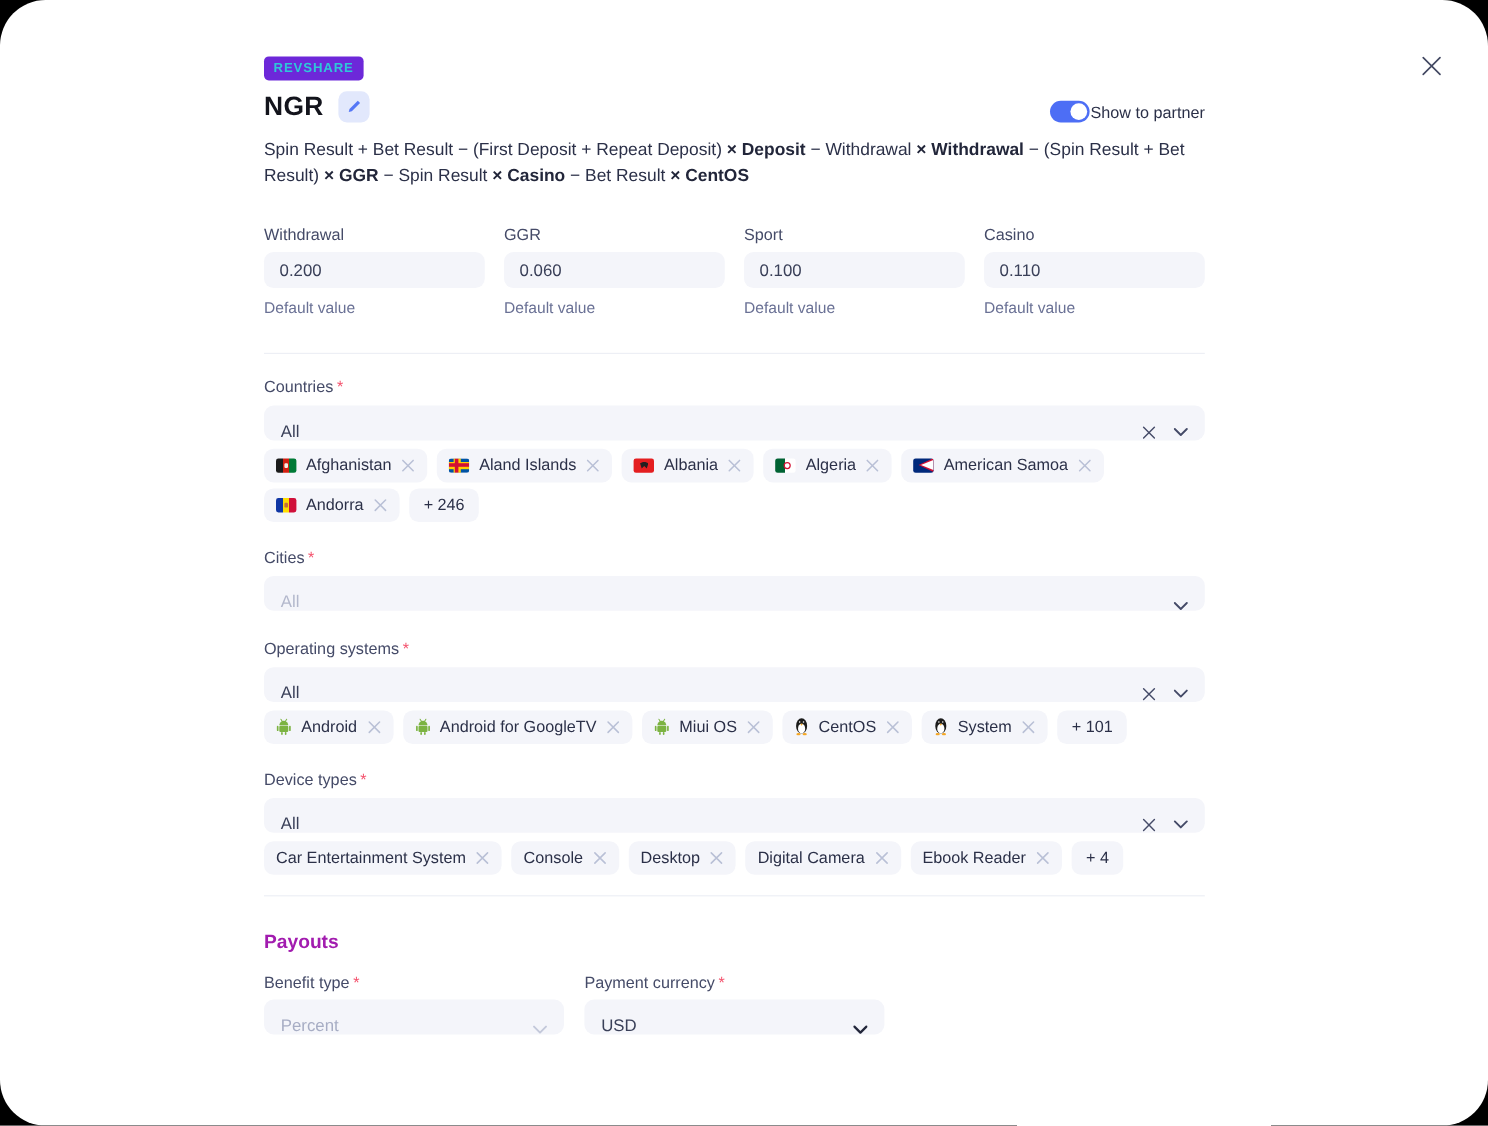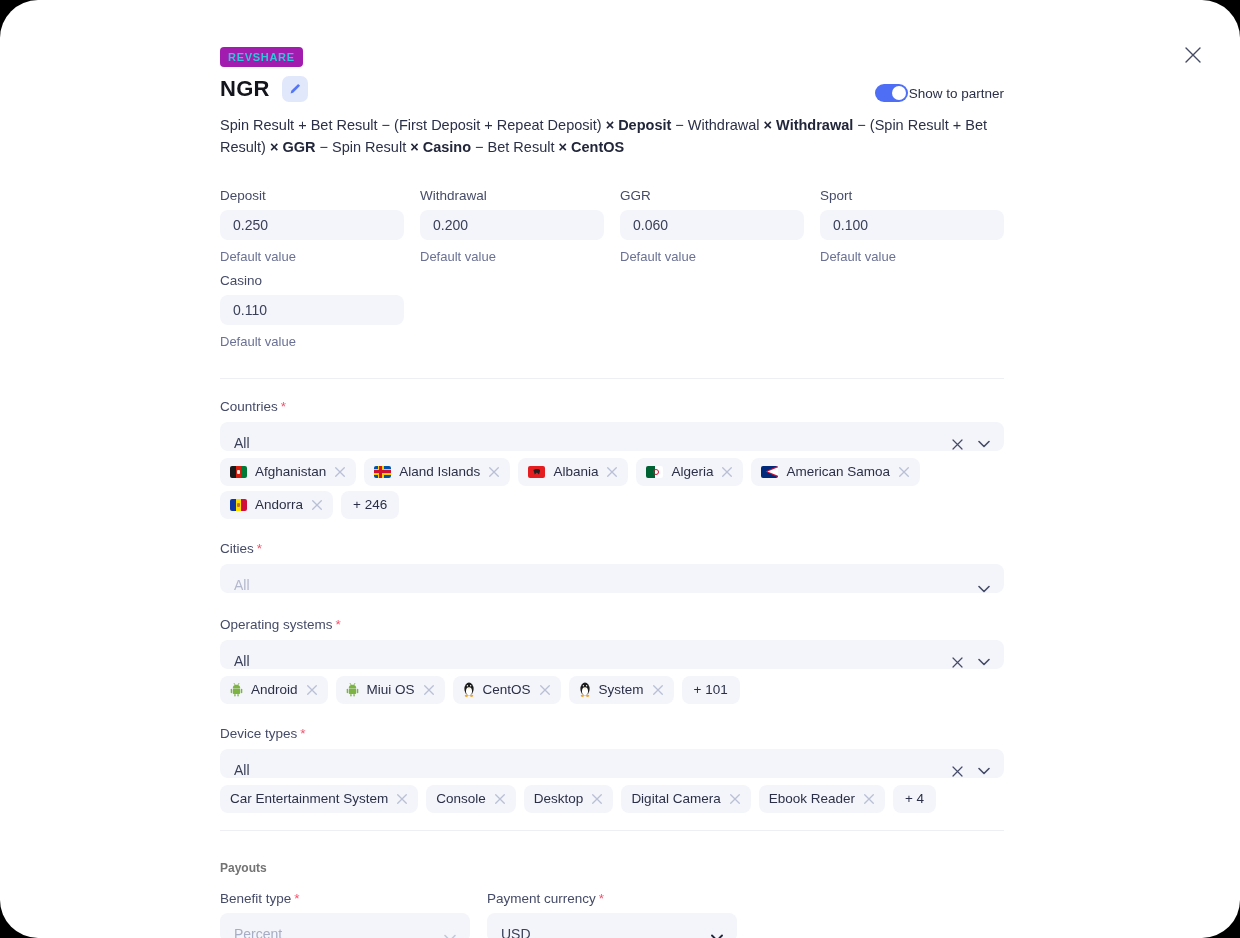--- a/index.html
+++ b/index.html
@@ -9,7 +9,7 @@
 
   .close-btn{position:absolute;top:44px;right:36px;width:22px;height:22px;background:none;border:none;padding:0;cursor:pointer}
 
-  .badge{display:inline-block;margin-top:47px;background:#a21caf;color:#2fc6d9;font-size:11px;font-weight:700;letter-spacing:.7px;padding:4px 8px;border-radius:4px}
+  .badge{display:inline-block;margin-top:47px;background:#6d28d9;color:#2fc6d9;font-size:11px;font-weight:700;letter-spacing:.7px;padding:4px 8px;border-radius:4px}
 
   .title-row{display:flex;align-items:flex-end;margin-top:9px;width:784px}
   .page-title{font-size:22px;font-weight:700;margin:0;color:#13141c;letter-spacing:.3px}

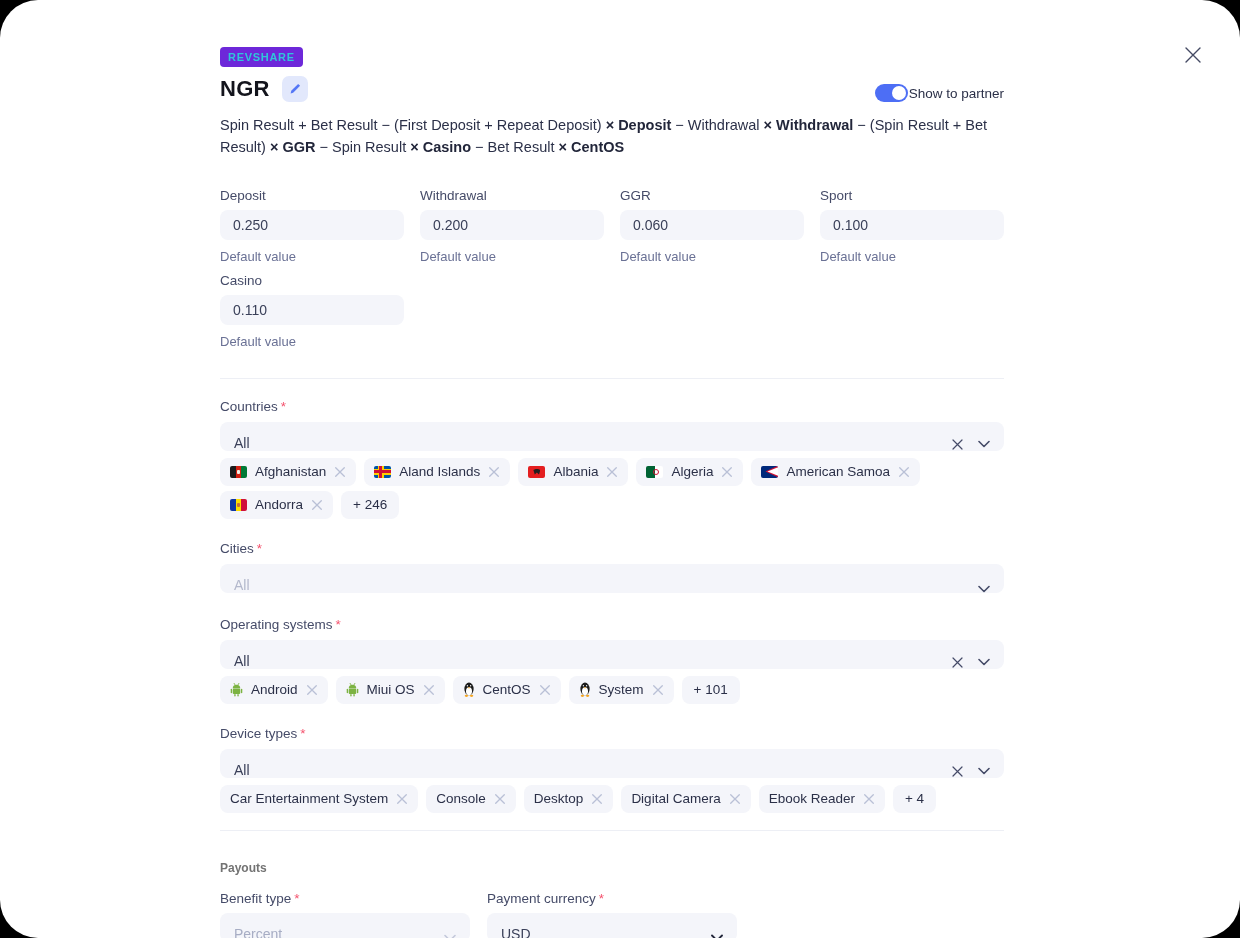--- a/index.html
+++ b/index.html
@@ -109,11 +109,6 @@
 
     <div class="fields-grid">
       <div class="field">
-        <label>Deposit</label>
-        <input value="0.250" style="">
-        <a class="helper">Default value</a>
-      </div>
-      <div class="field">
         <label>Withdrawal</label>
         <input value="0.200" style="">
         <a class="helper">Default value</a>

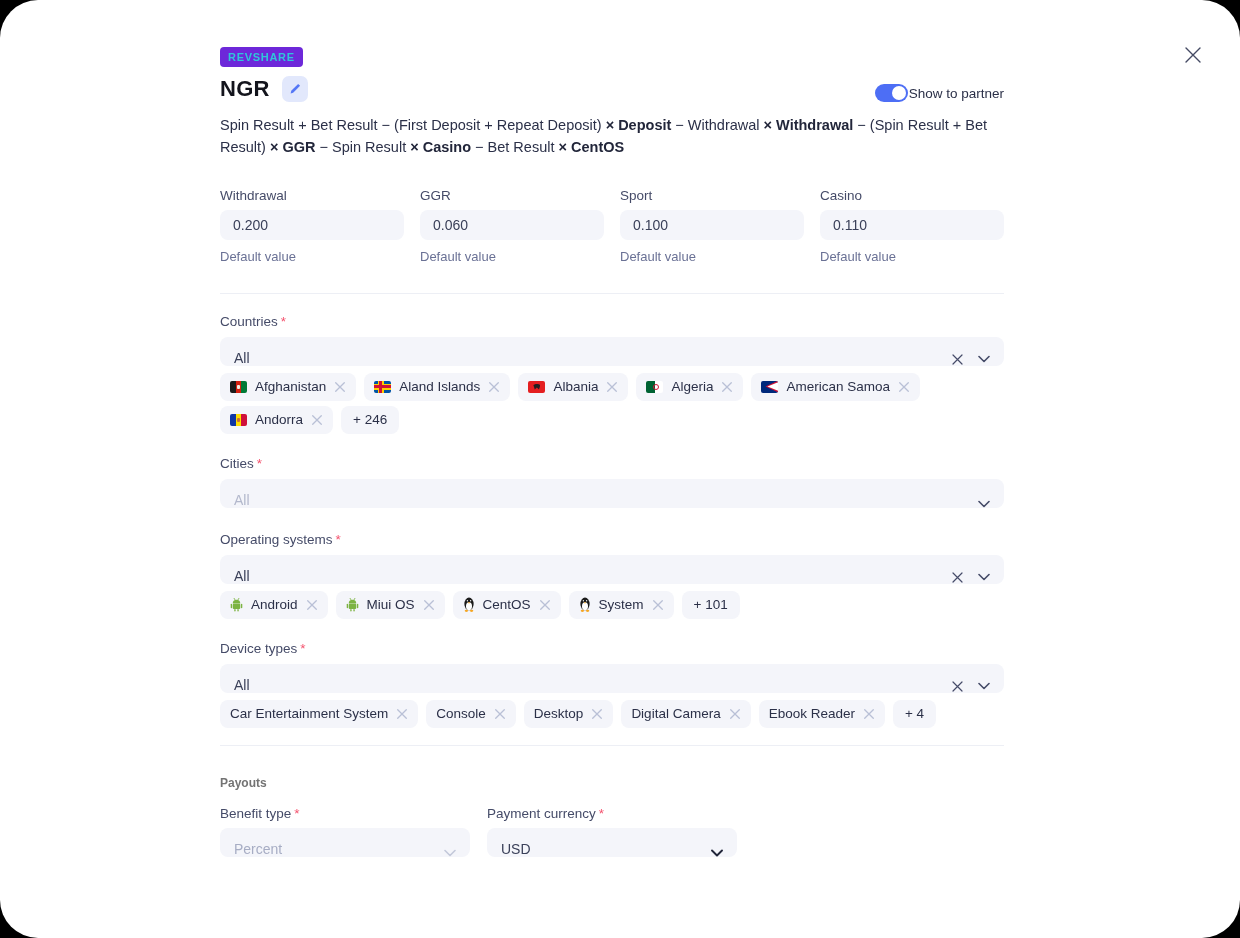--- a/index.html
+++ b/index.html
@@ -246,6 +246,21 @@
               <rect x="7.8" y="22.5" width="2.6" height="4.5" rx="1.3" fill="#7cb342"></rect>
               <rect x="13.6" y="22.5" width="2.6" height="4.5" rx="1.3" fill="#7cb342"></rect>
             </svg>
+          <span>Android for GoogleTV</span>
+          <svg class="chip-x" width="12" height="12" viewBox="0 0 12 12">
+              <path d="M1.7 1.7l8.6 8.6M10.3 1.7l-8.6 8.6" stroke="#b9c0d6" stroke-width="1.3" stroke-linecap="round"></path>
+            </svg>
+        </div>
+        <div class="chip">
+          <svg class="os-icon" width="13" height="15" viewBox="0 0 24 28">
+              <path d="M7.5 2.5l2 3.2M16.5 2.5l-2 3.2" stroke="#7cb342" stroke-width="1.6" stroke-linecap="round"></path>
+              <path d="M5 12a7 7 0 0 1 14 0z" fill="#7cb342"></path>
+              <rect x="5" y="12.8" width="14" height="9.5" rx="2" fill="#7cb342"></rect>
+              <rect x="1.2" y="12.8" width="2.6" height="8" rx="1.3" fill="#7cb342"></rect>
+              <rect x="20.2" y="12.8" width="2.6" height="8" rx="1.3" fill="#7cb342"></rect>
+              <rect x="7.8" y="22.5" width="2.6" height="4.5" rx="1.3" fill="#7cb342"></rect>
+              <rect x="13.6" y="22.5" width="2.6" height="4.5" rx="1.3" fill="#7cb342"></rect>
+            </svg>
           <span>Miui OS</span>
           <svg class="chip-x" width="12" height="12" viewBox="0 0 12 12">
               <path d="M1.7 1.7l8.6 8.6M10.3 1.7l-8.6 8.6" stroke="#b9c0d6" stroke-width="1.3" stroke-linecap="round"></path>

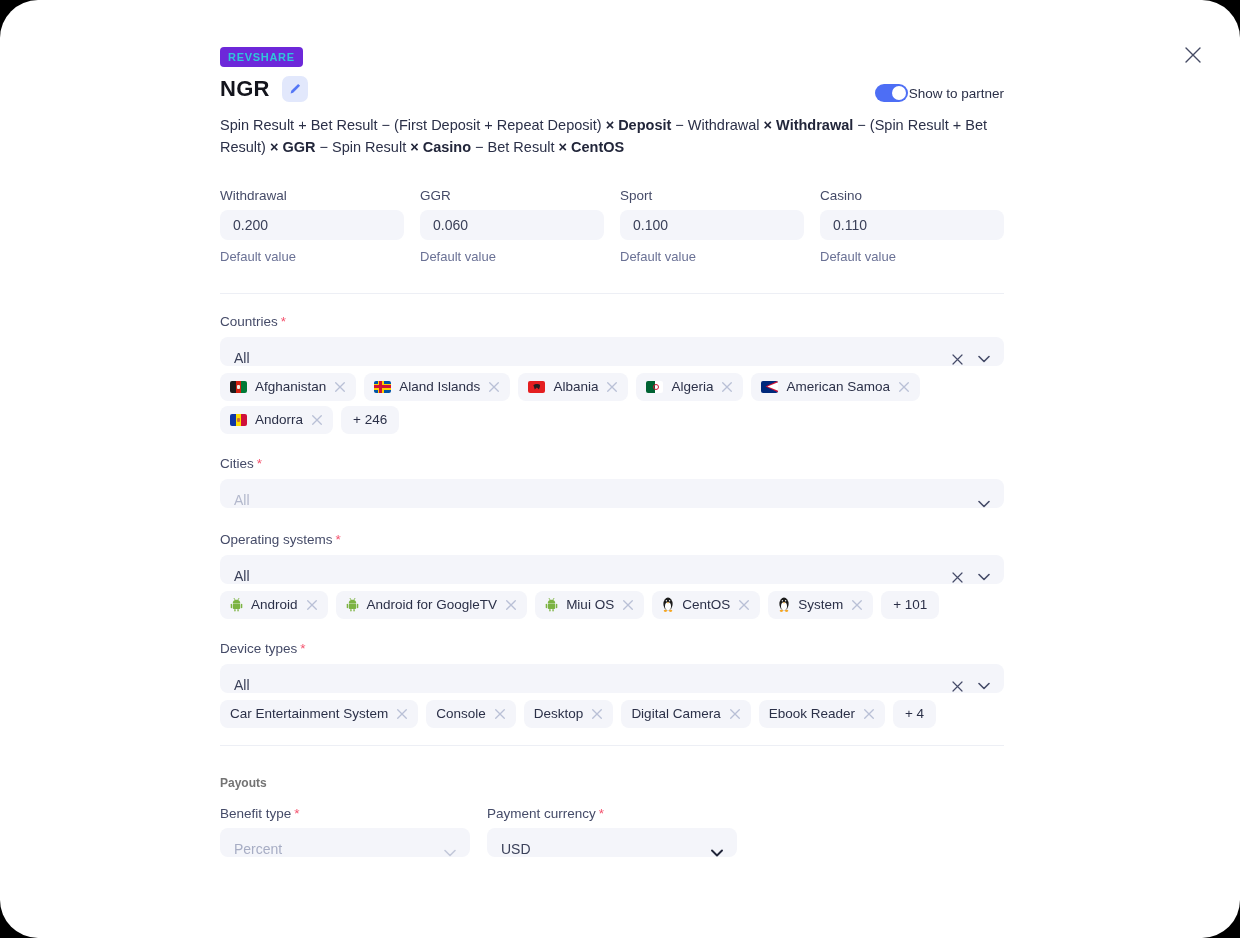--- a/index.html
+++ b/index.html
@@ -68,7 +68,7 @@
 
   .os-icon{display:block;flex:0 0 auto}
 
-  .payouts-heading{margin:30px 0 0;font-size:12px;font-weight:700;color:#737373}
+  .payouts-heading{margin:30px 0 0;font-size:16px;font-weight:700;color:#a21caf}
   .payout-row{display:flex;gap:17px;margin-top:16px}
   .payout-field{width:250px}
   .payout-field .select{margin-top:7px}

